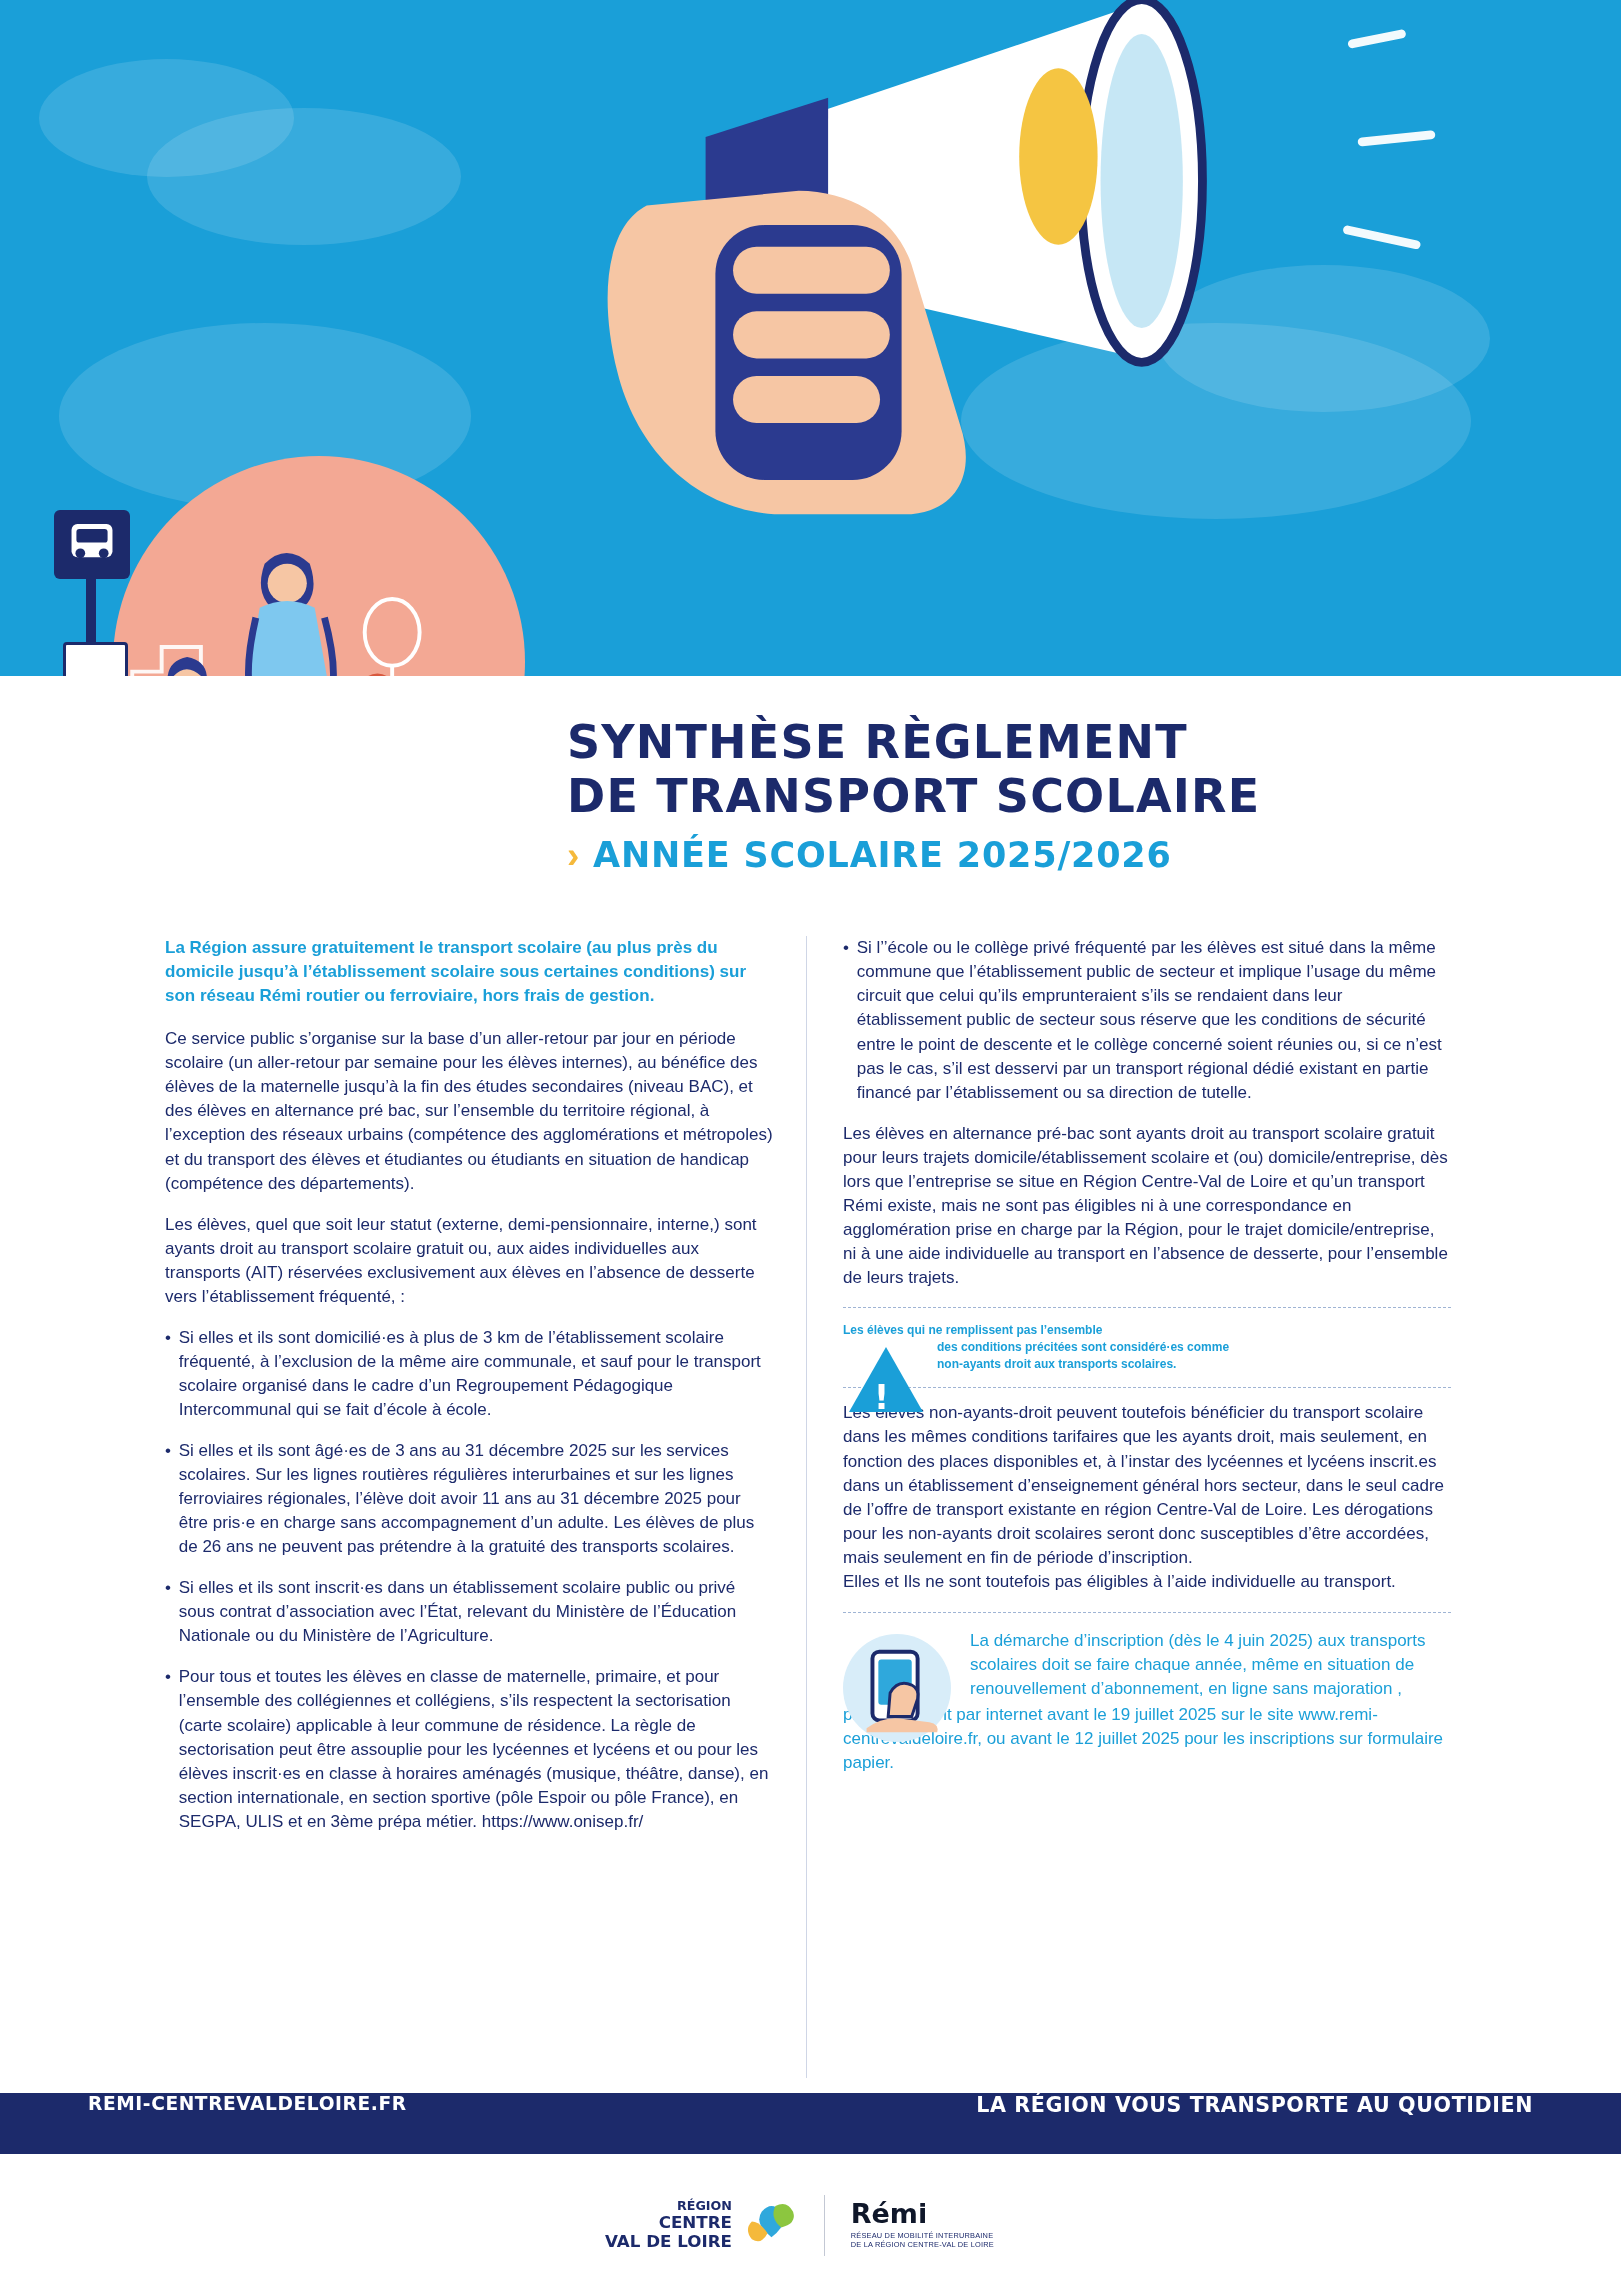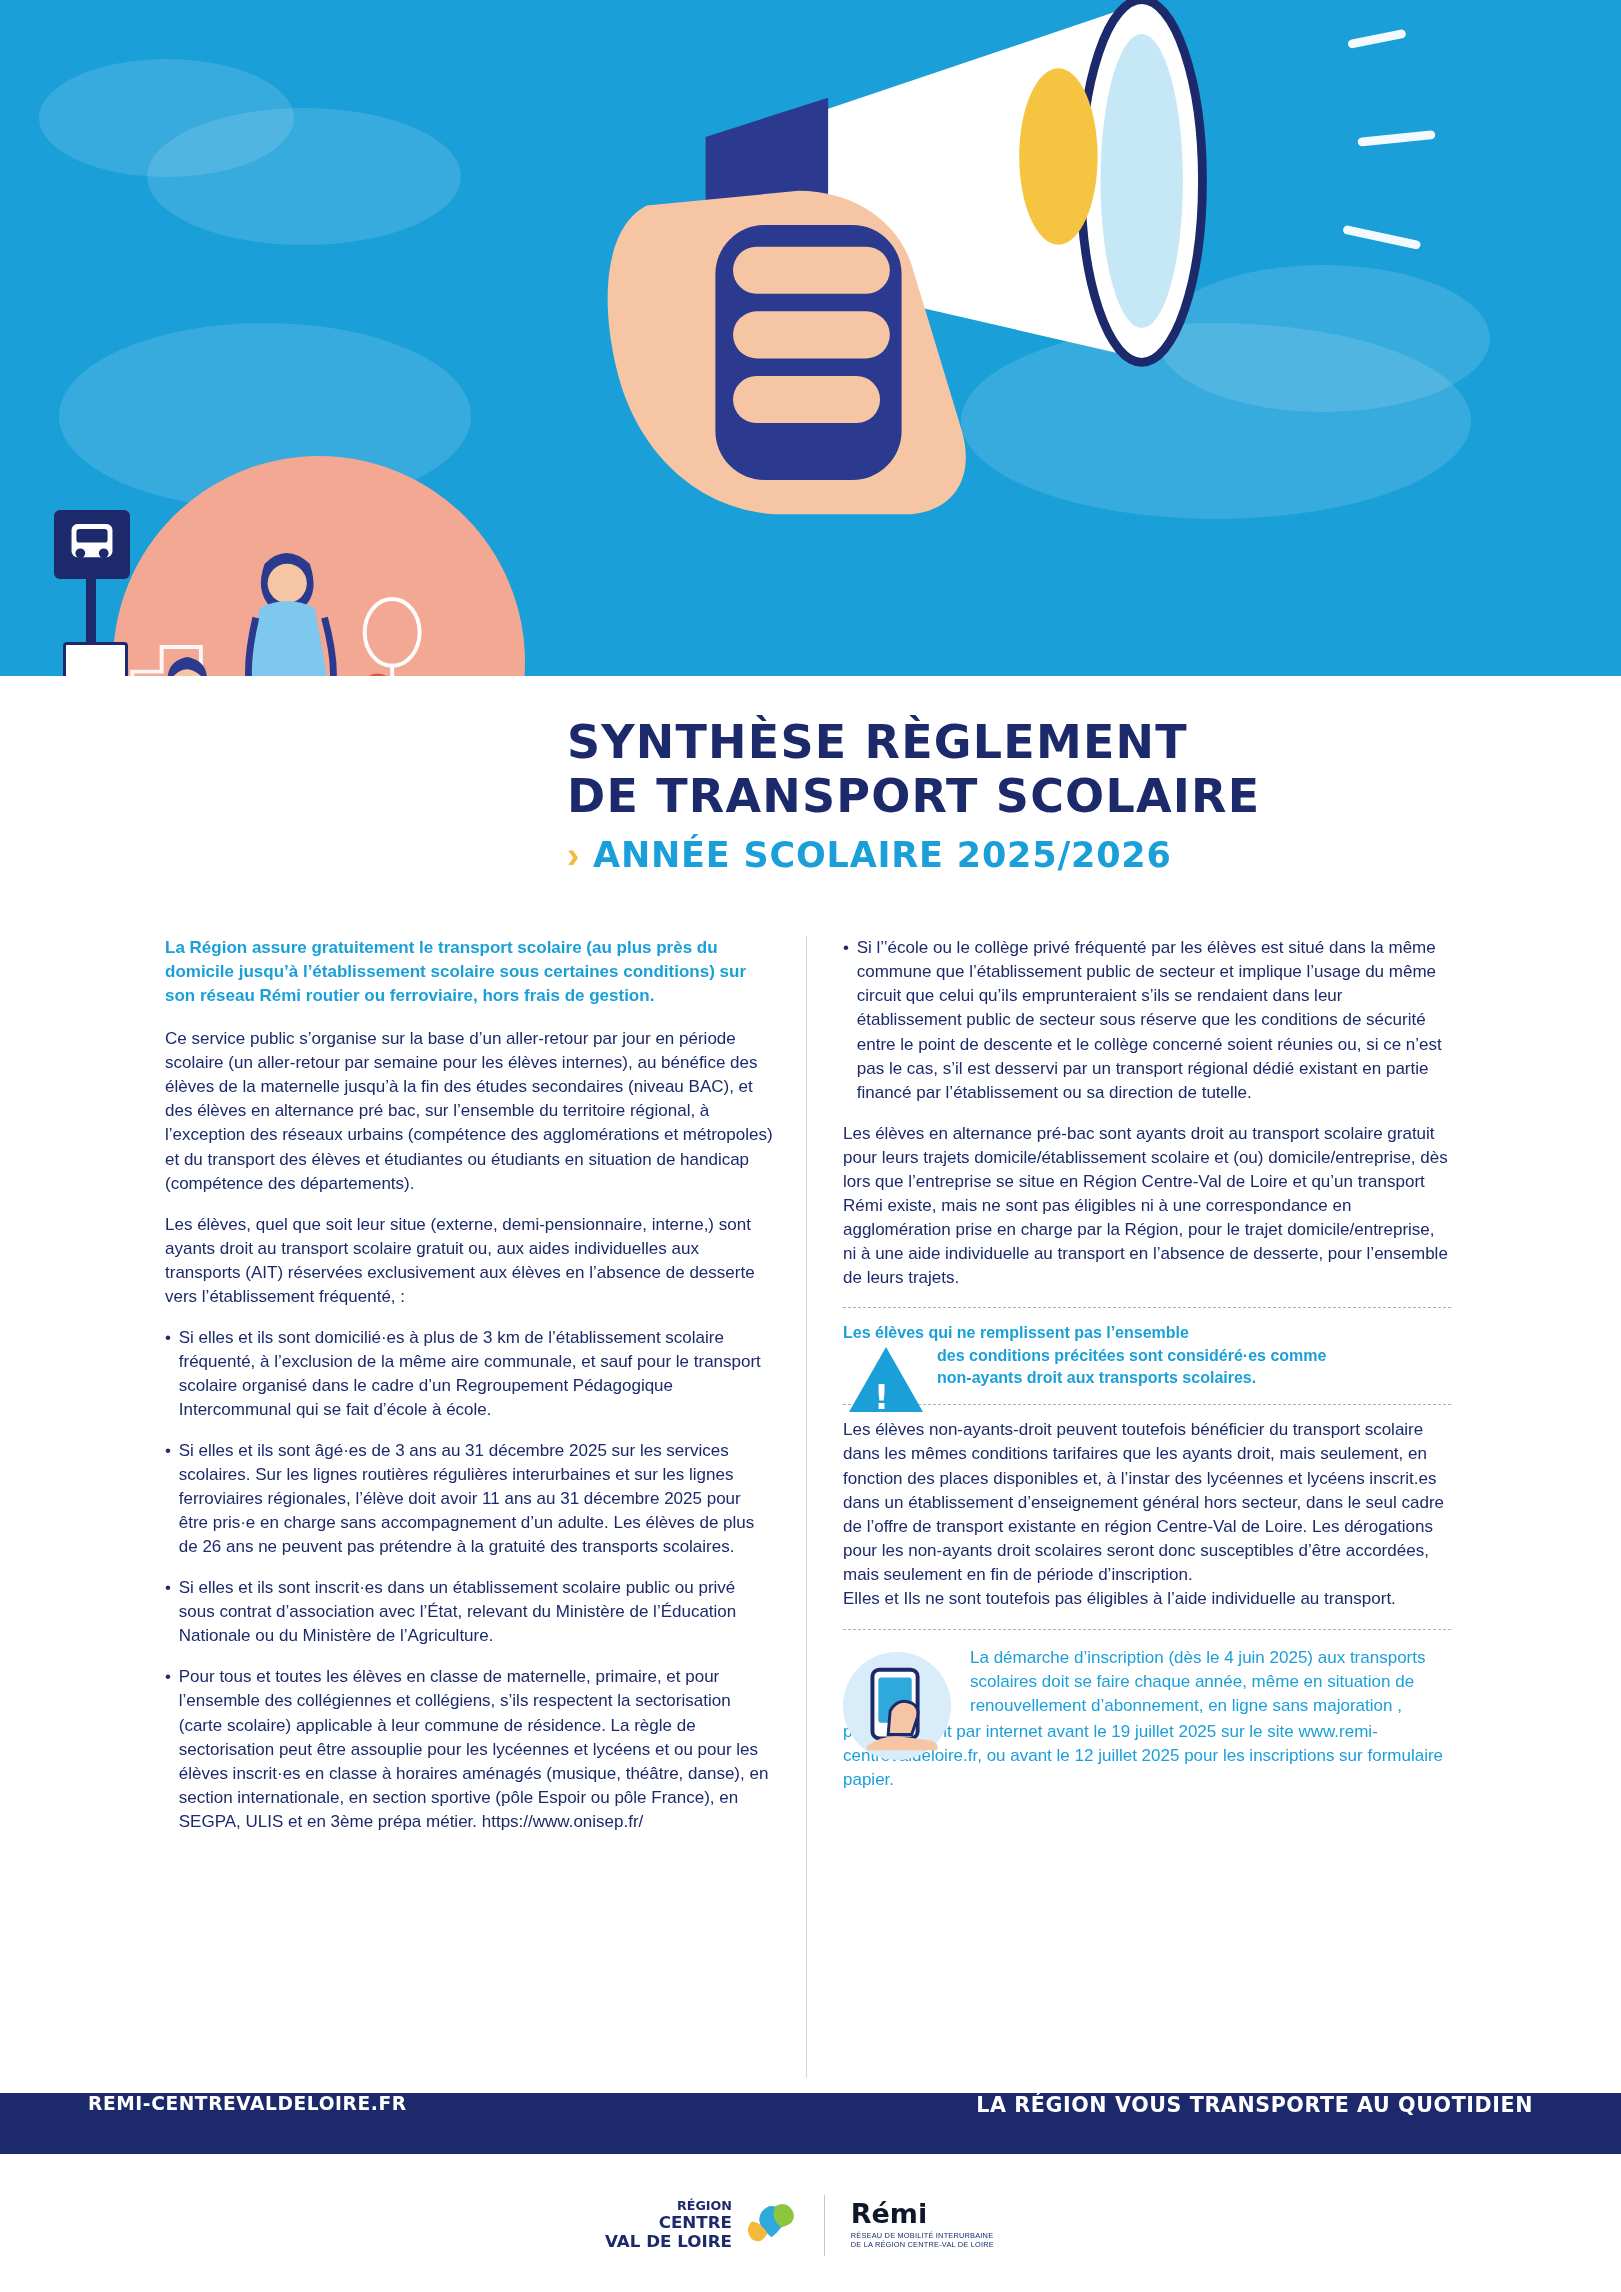--- a/index.html
+++ b/index.html
@@ -277,7 +277,7 @@
   <div class="col col-left">
     <p class="lead">La Région assure gratuitement le transport scolaire (au plus près du domicile jusqu’à l’établissement scolaire sous certaines conditions) sur son réseau Rémi routier ou ferroviaire, hors frais de gestion.</p>
     <p>Ce service public s’organise sur la base d’un aller-retour par jour en période scolaire (un aller-retour par semaine pour les élèves internes), au bénéfice des élèves de la maternelle jusqu’à la fin des études secondaires (niveau BAC), et des élèves en alternance pré bac, sur l’ensemble du territoire régional, à l’exception des réseaux urbains (compétence des agglomérations et métropoles) et du transport des élèves et étudiantes ou étudiants en situation de handicap (compétence des départements).</p>
-    <p>Les élèves, quel que soit leur situe (externe, demi-pensionnaire, interne,) sont ayants droit au transport scolaire gratuit ou, aux aides individuelles aux transports (AIT) réservées exclusivement aux élèves en l’absence de desserte vers l’établissement fréquenté, :</p>
+    <p>Les élèves, quel que soit leur statut (externe, demi-pensionnaire, interne,) sont ayants droit au transport scolaire gratuit ou, aux aides individuelles aux transports (AIT) réservées exclusivement aux élèves en l’absence de desserte vers l’établissement fréquenté, :</p>
 
     <div class="bullet">
       <span class="dot">•</span>

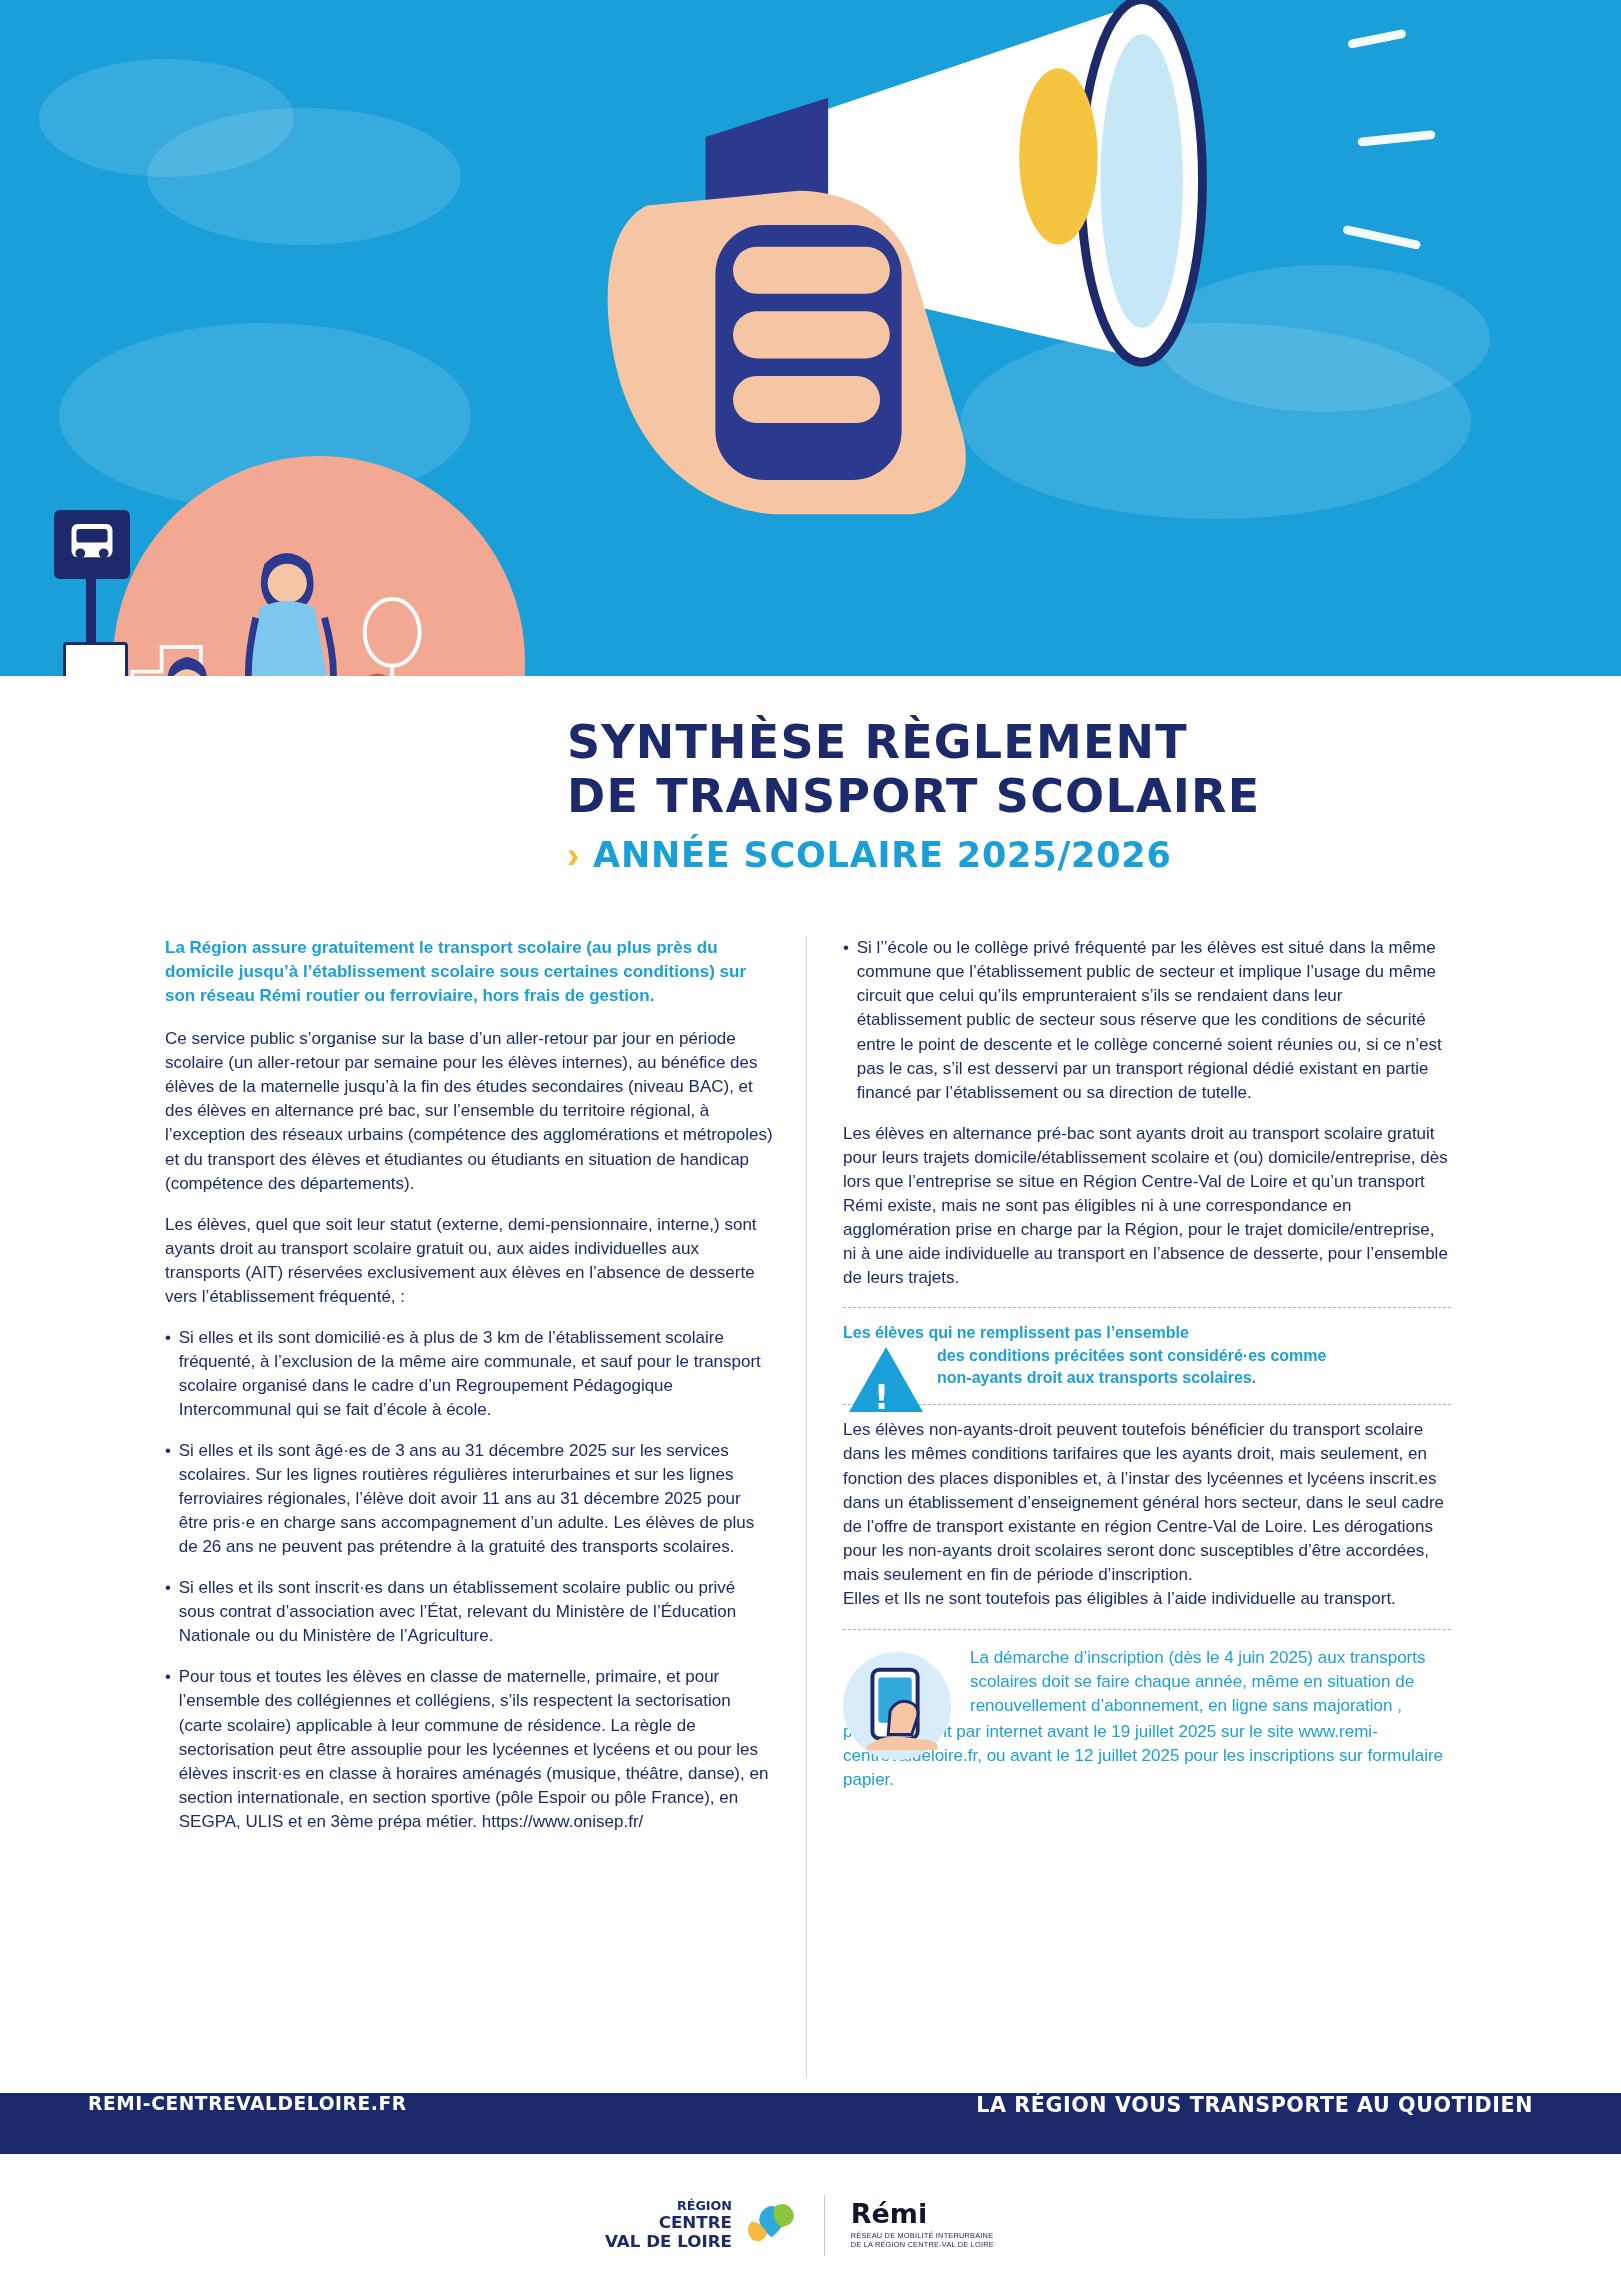--- a/index.html
+++ b/index.html
@@ -106,7 +106,7 @@
     border-top:1px dashed #9fb4d4;
   }
   .warn-text {
-    font-weight:bold; color:#1a9fd8; font-size:16px; line-height:1.42;
+    font-weight:bold; color:#1a9fd8; font-size:12px; line-height:1.42;
   }
   .warn-tri {
     position:absolute; left:5.9px; top:39px; width:0; height:0;

